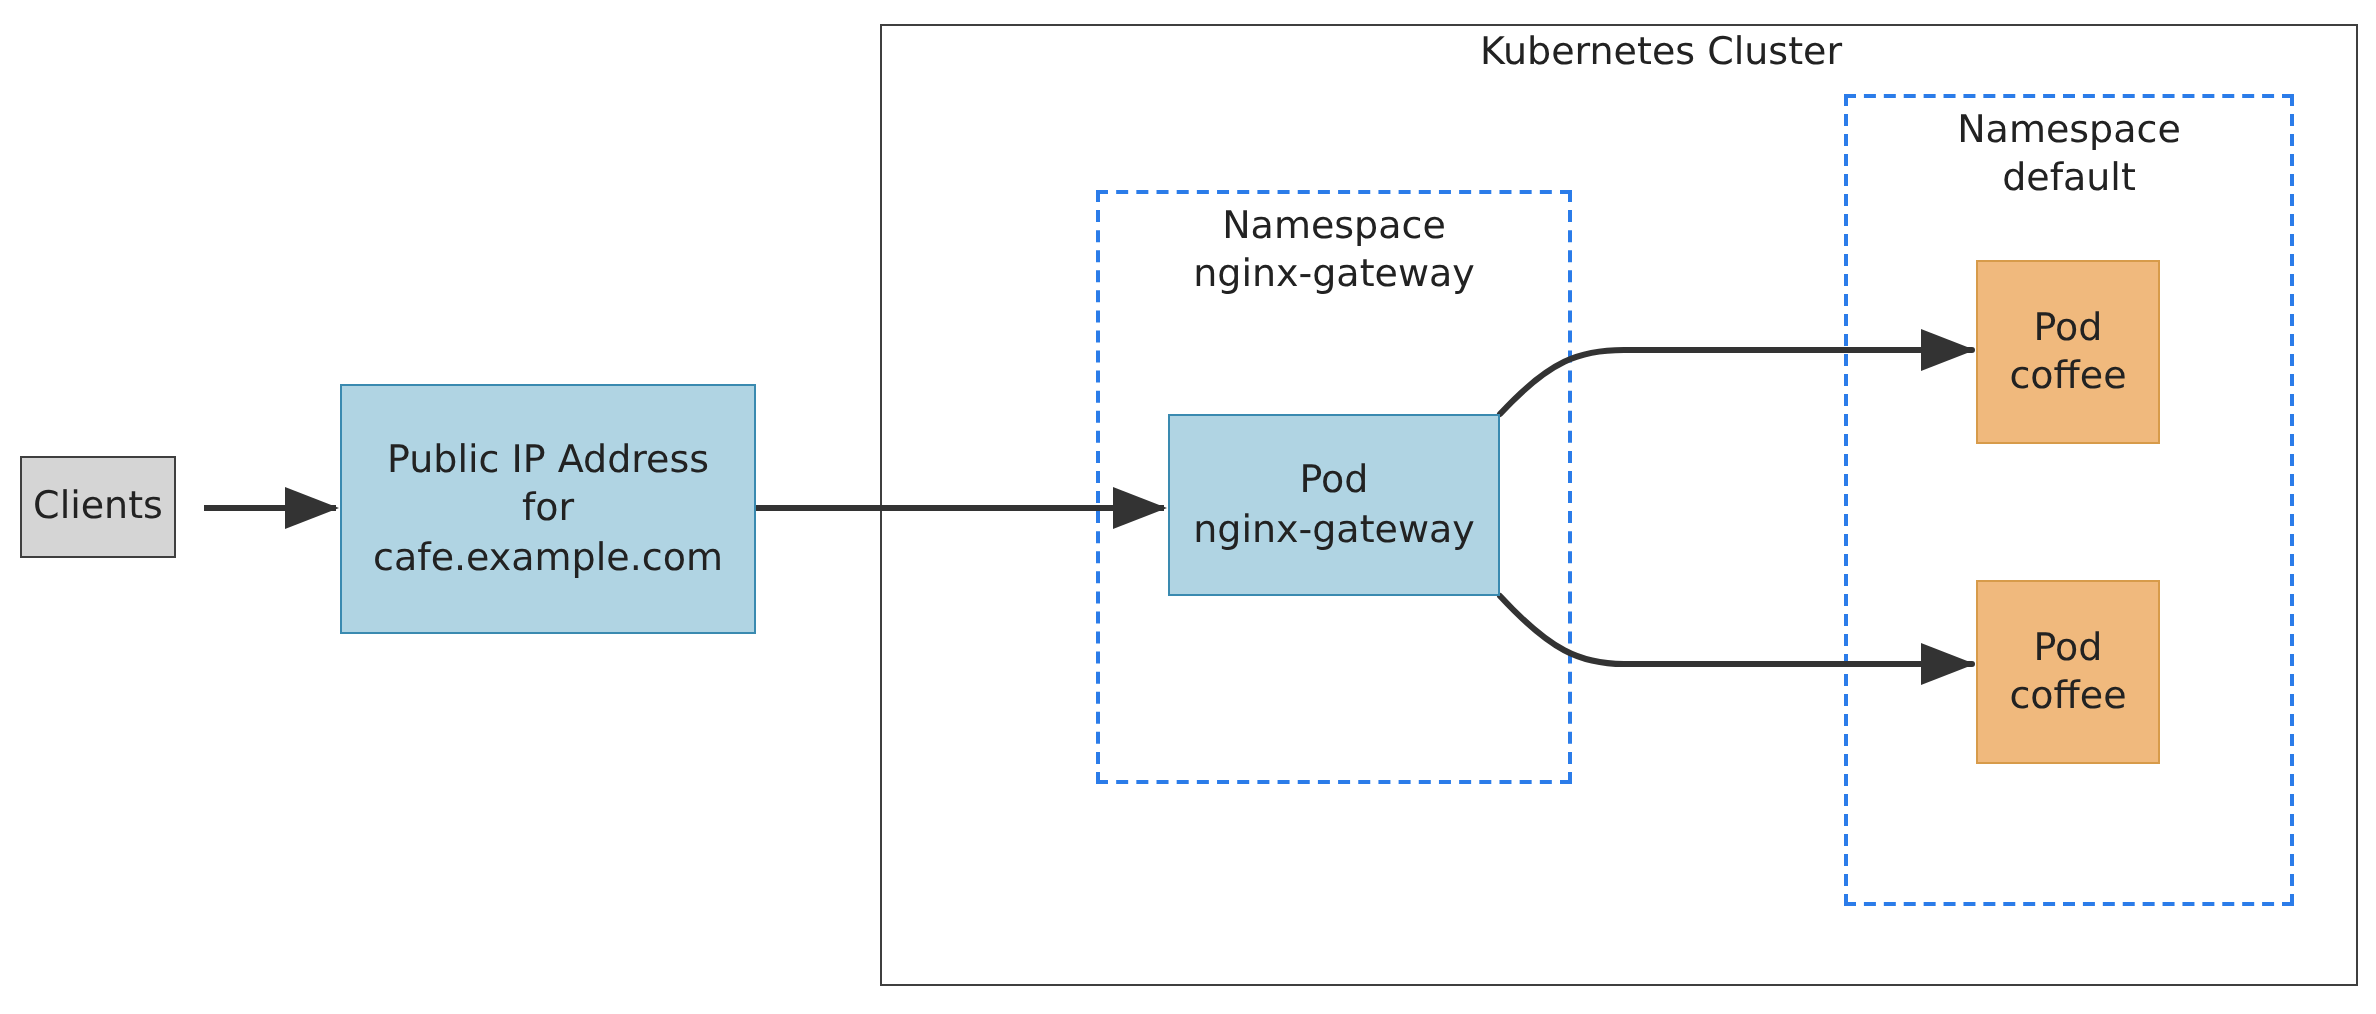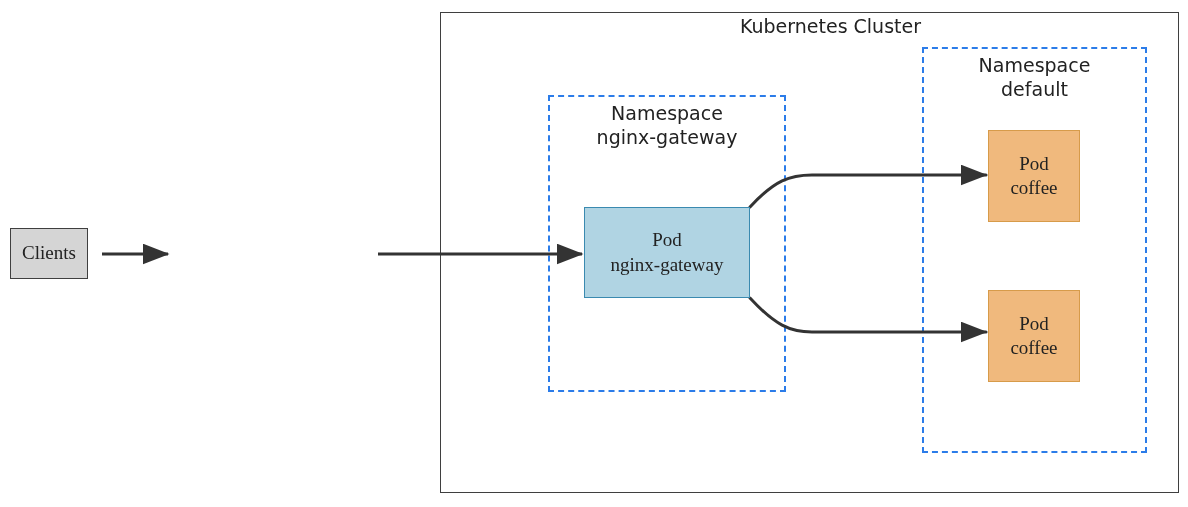--- a/index.html
+++ b/index.html
@@ -39,7 +39,6 @@
   }
   .node-line {
     display: block;
-    font-family: Liberation Serif, serif;
   }
 
   

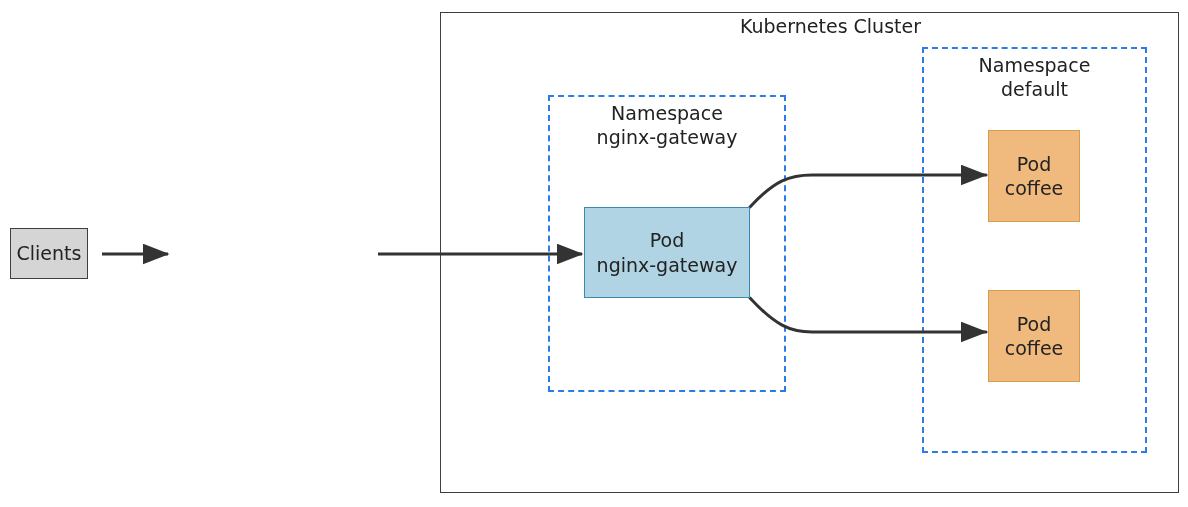--- a/index.html
+++ b/index.html
@@ -188,6 +188,11 @@
     <span class="node-line">Clients</span>
   </div>
 
+  <div class="node" id="node-public-ip">
+    <span class="node-line">Public IP Address</span>
+    <span class="node-line">for</span>
+    <span class="node-line">cafe.example.com</span>
+  </div>
 
   <div class="node" id="node-pod-gateway">
     <span class="node-line">Pod</span>

